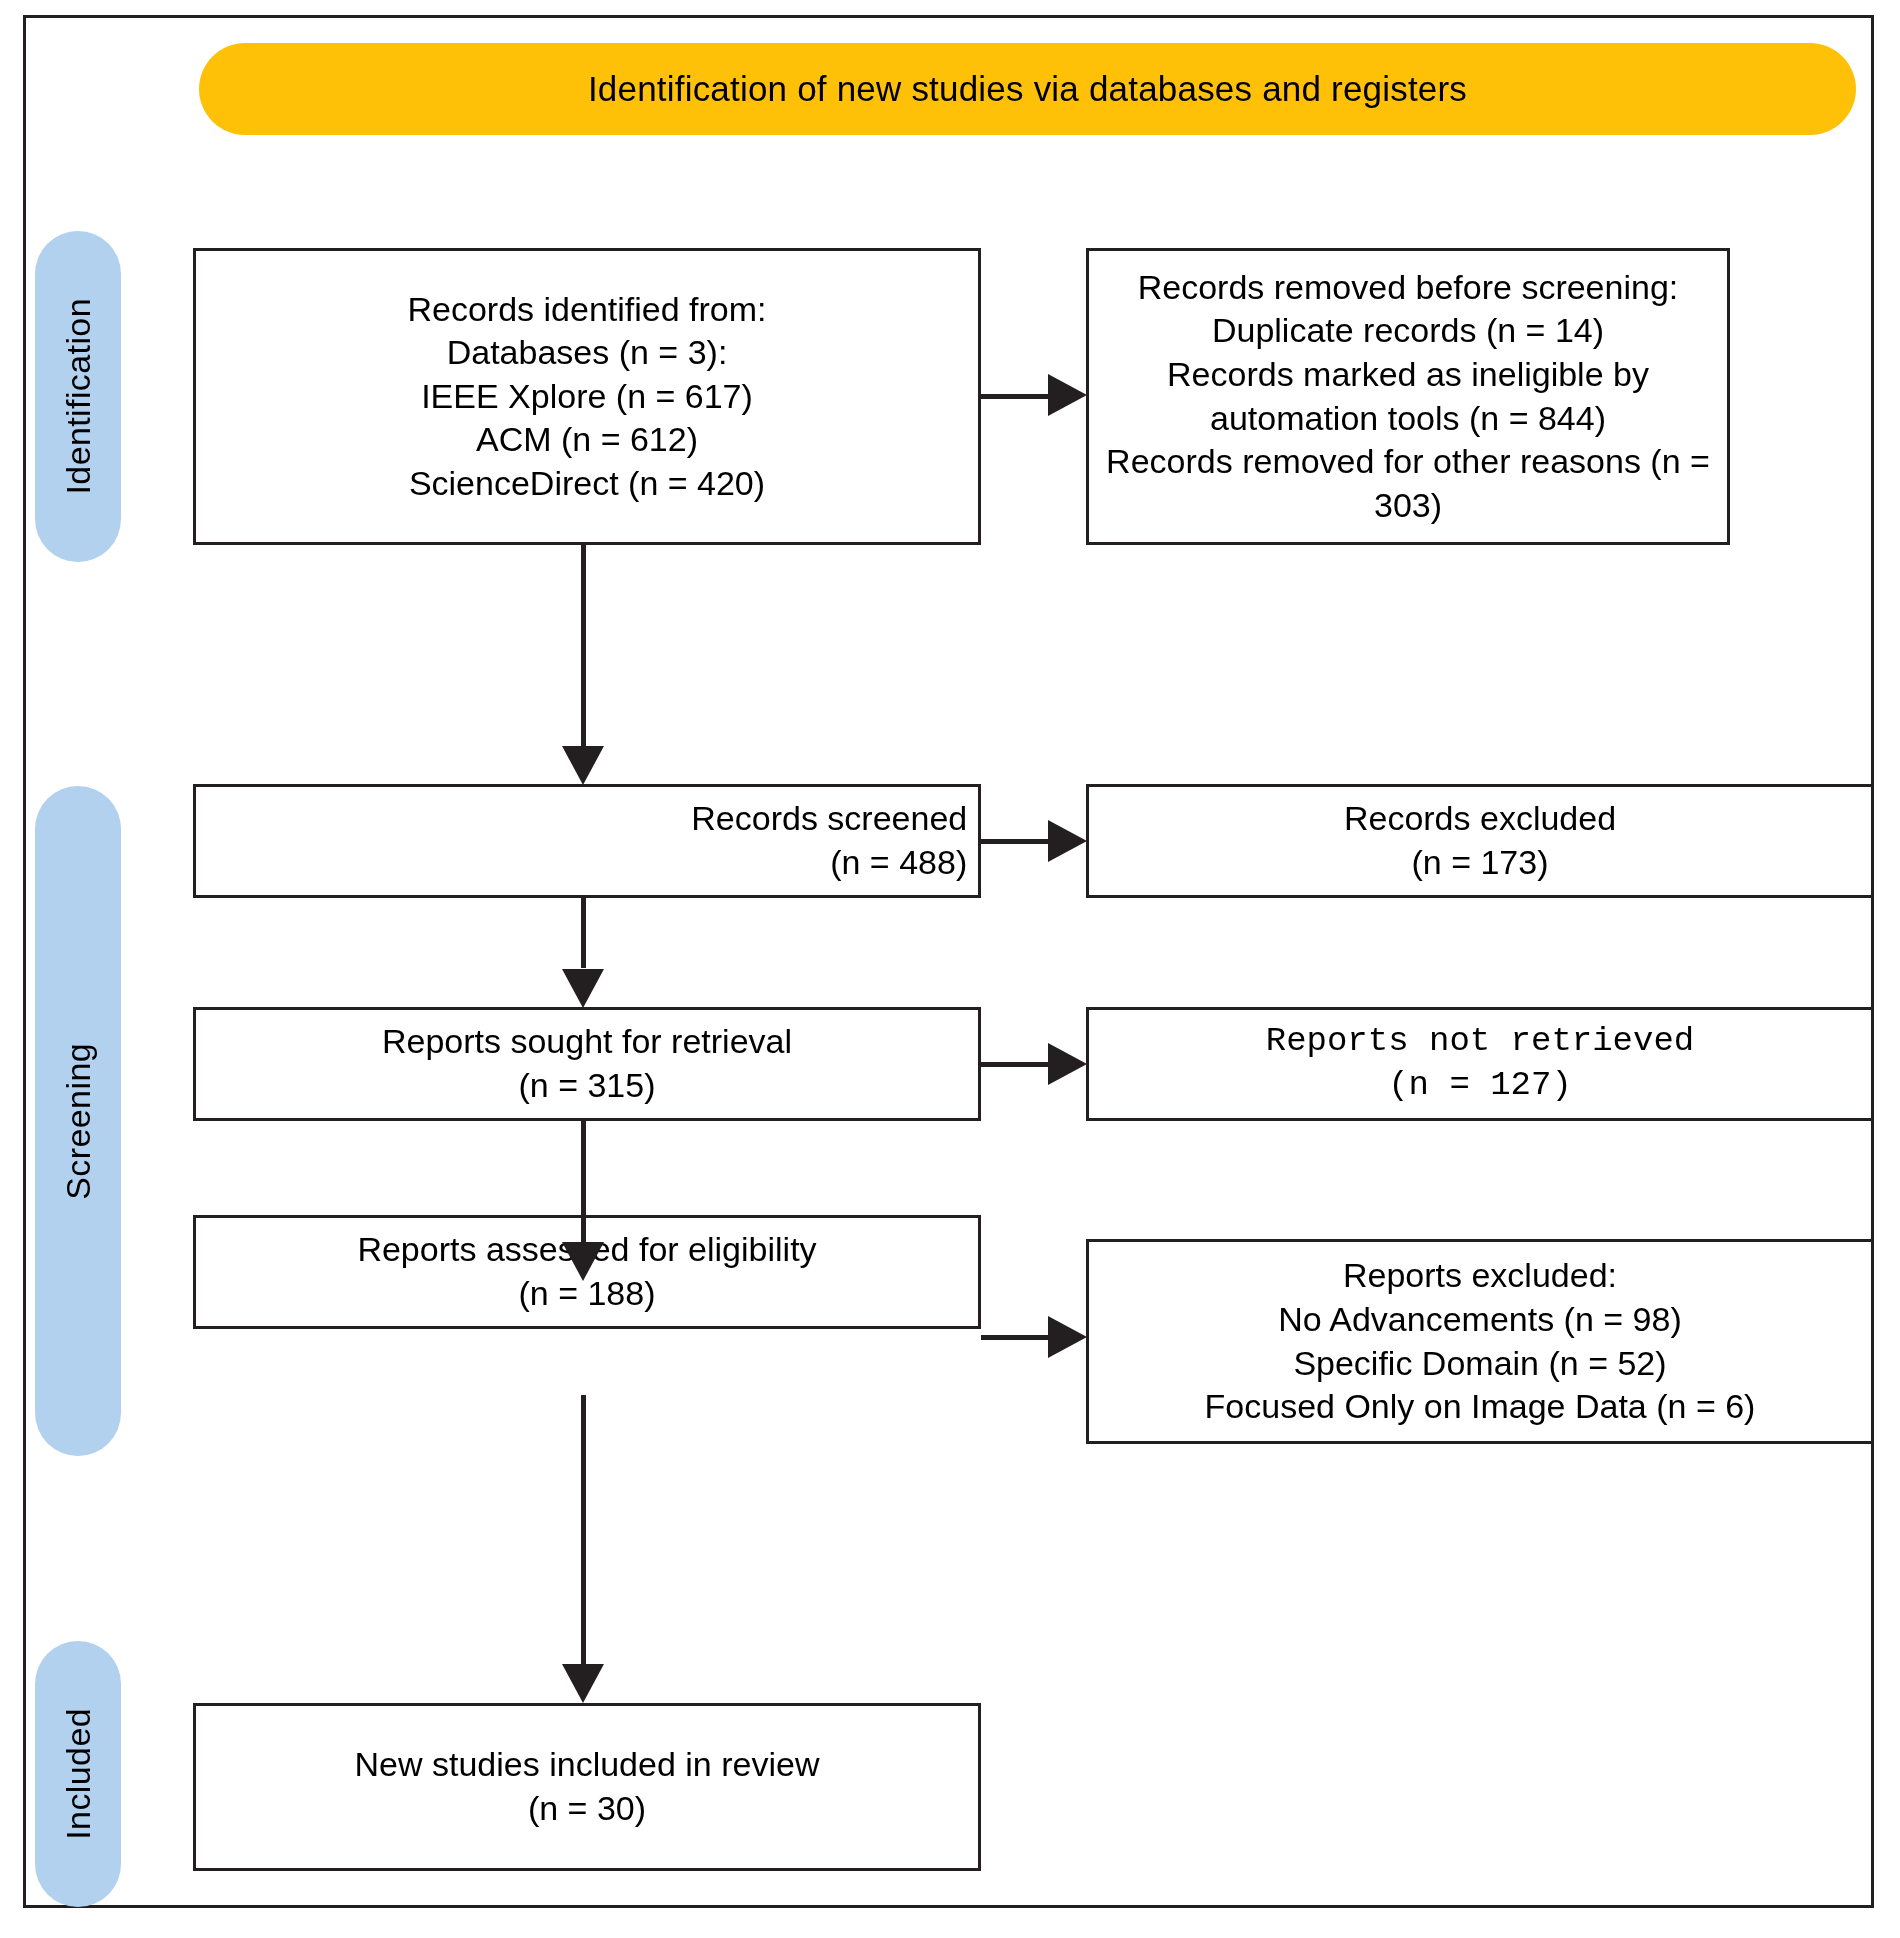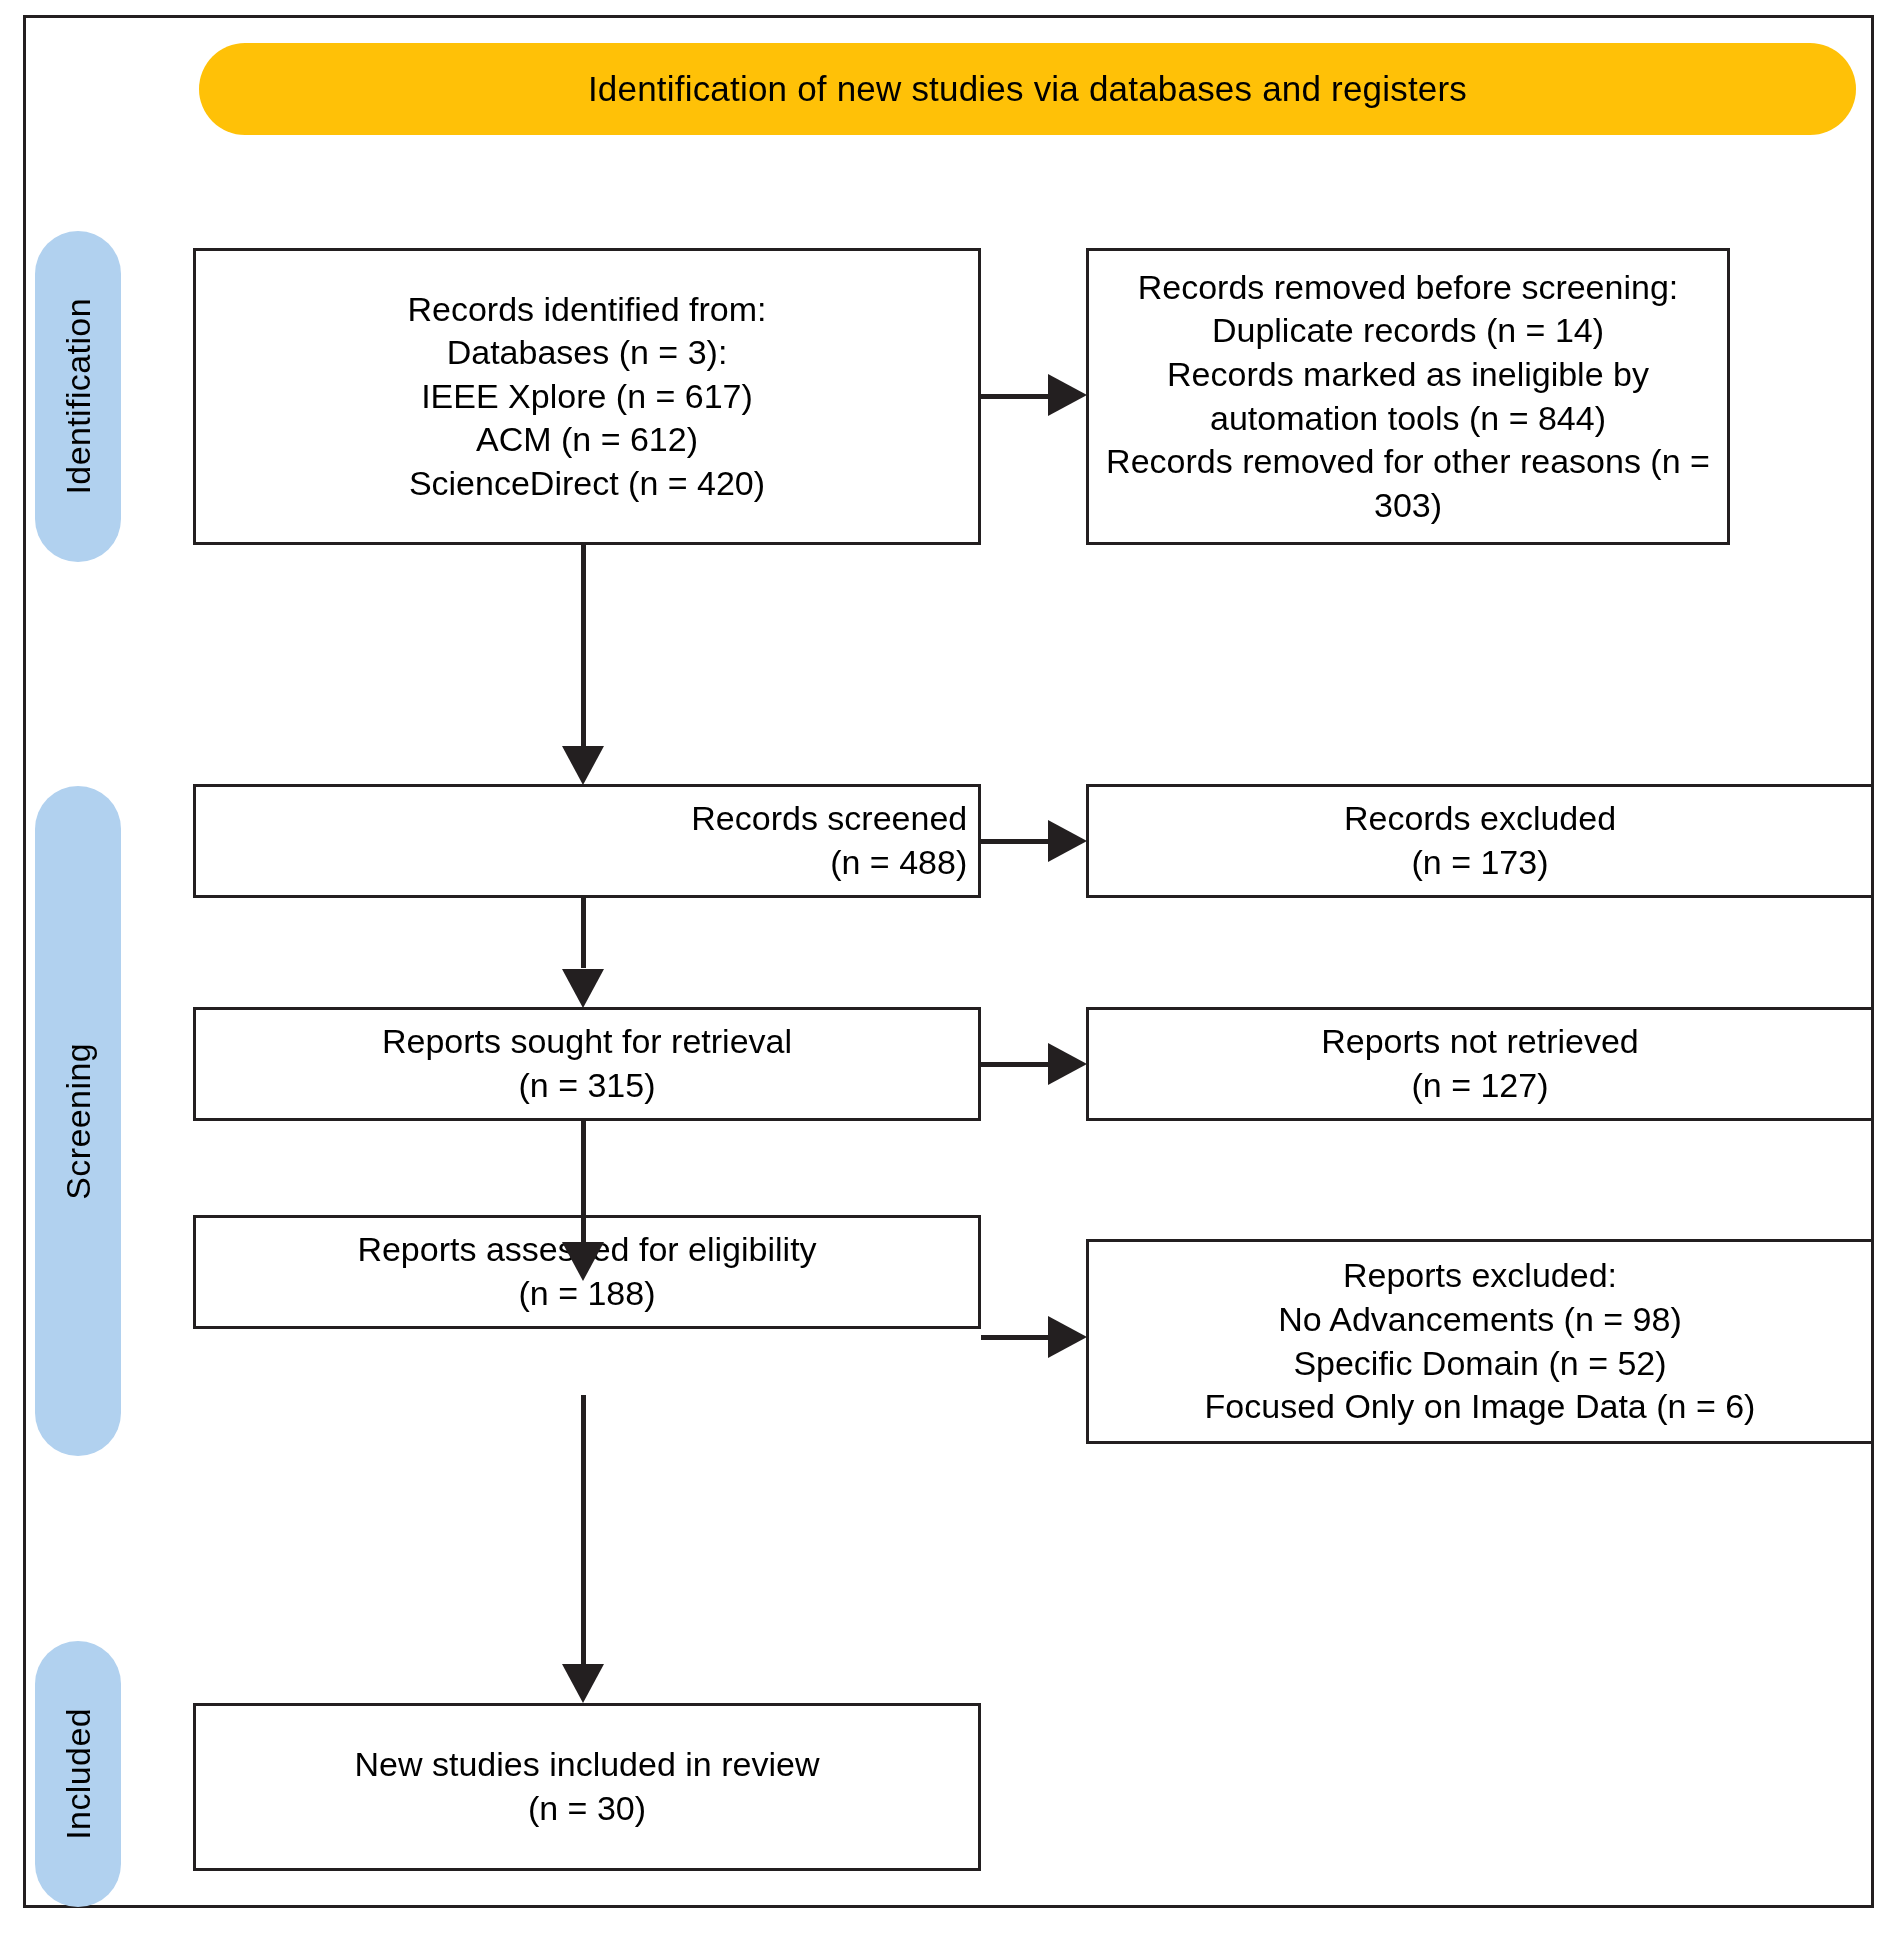--- a/index.html
+++ b/index.html
@@ -101,7 +101,7 @@
   #box-screened         { left: 193px;  top: 784px; width: 788px; height: 114px; align-items: flex-end; }
   #box-excluded         { left: 1086px; top: 784px; width: 788px; height: 114px; }
   #box-sought           { left: 193px;  top: 1007px; width: 788px; height: 114px; }
-  #box-not-retrieved    { left: 1086px; top: 1007px; width: 788px; height: 114px; }
+  #box-not-retrieved    { left: 1086px; top: 1007px; width: 788px; height: 114px; font-family: Liberation Mono, monospace; }
   #box-assessed         { left: 193px;  top: 1215px; width: 788px; height: 114px; }
   #box-reports-excluded { left: 1086px; top: 1239px; width: 788px; height: 205px; }
   #box-included         { left: 193px;  top: 1703px; width: 788px; height: 168px; }

